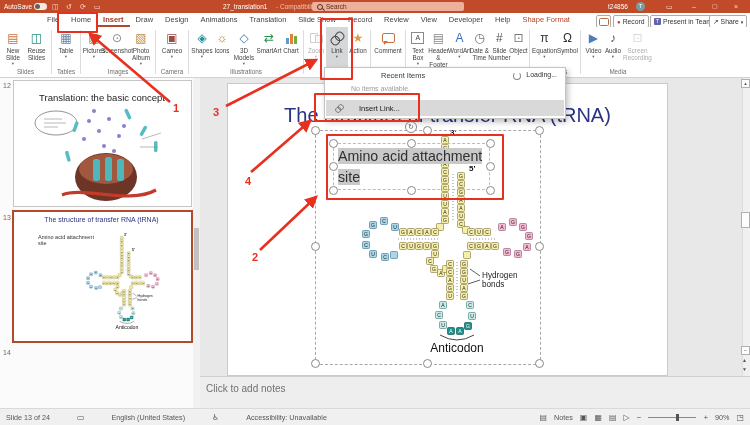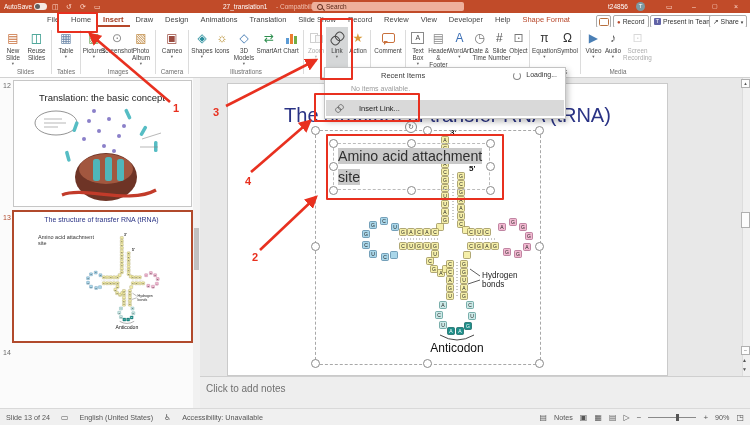--- a/index.html
+++ b/index.html
@@ -97,7 +97,7 @@
   #notes{position:absolute;left:200px;top:376px;width:550px;height:32px;background:#eeeeee;border-top:1px solid #cfcfcf;box-sizing:border-box;}
   #notes .ph{position:absolute;left:6px;top:6px;font-size:10px;color:#707070;}
   #statusbar{position:absolute;left:0;top:408px;width:750px;height:17px;background:#f0f0f0;border-top:1px solid #d9d9d9;box-sizing:border-box;}
-  #statusbar .l{position:absolute;left:6px;top:0;display:flex;gap:11px;align-items:center;height:16px;font-size:7.2px;color:#555;}
+  #statusbar .l{position:absolute;left:6px;top:0;display:flex;gap:27px;align-items:center;height:16px;font-size:7.2px;color:#555;}
   #statusbar .r{position:absolute;right:6px;top:0;display:flex;gap:7px;align-items:center;height:16px;font-size:7.2px;color:#555;}
   .vico{font-size:8px;color:#555;}
   .ztrack{position:relative;width:48px;height:1px;background:#8a8a8a;}

